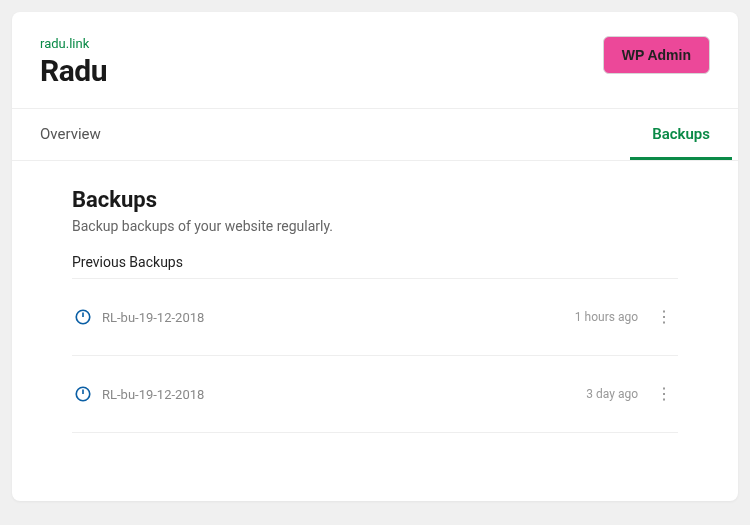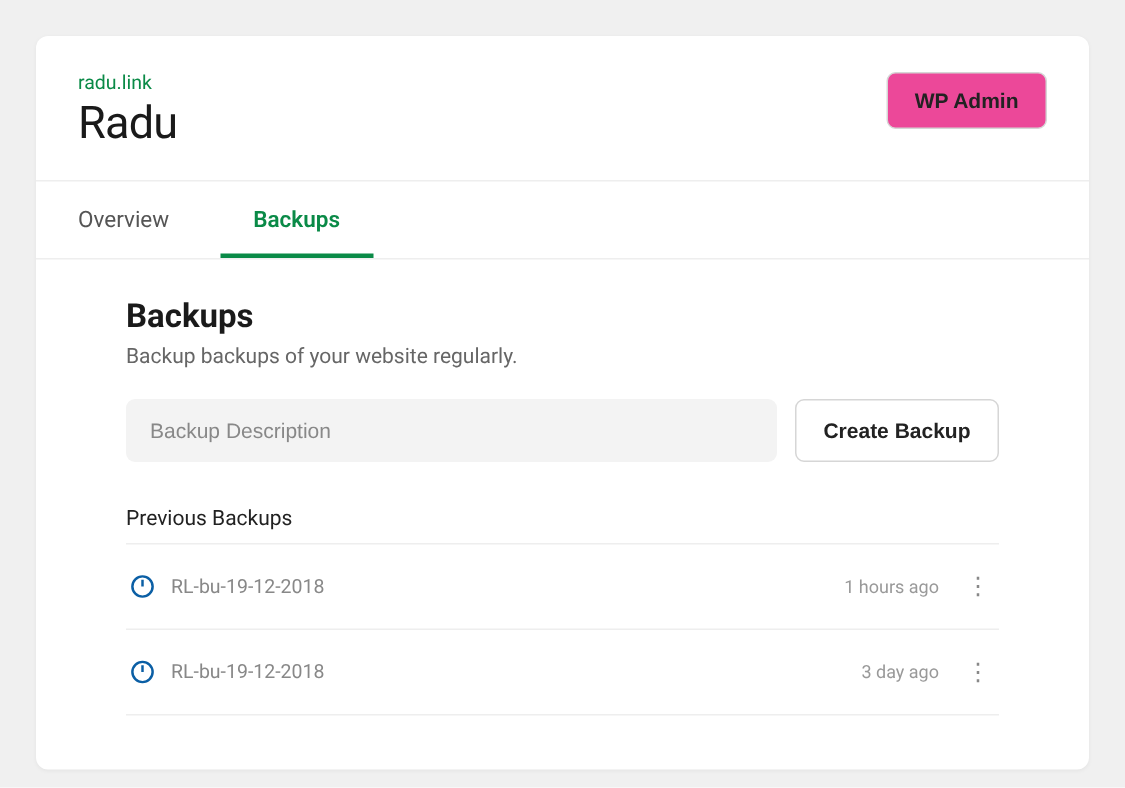--- a/index.html
+++ b/index.html
@@ -4,7 +4,7 @@
 <style>
 * { box-sizing: border-box; margin: 0; padding: 0; }
 body { font-family: -apple-system, BlinkMacSystemFont, "Segoe UI", Roboto, Helvetica, Arial, sans-serif; background: #f0f0f0; width: 750px; height: 525px; overflow: hidden; }
-.card { background: #fff; border-radius: 8px; margin: 24px; height: 489px; box-shadow: 0 1px 3px rgba(0,0,0,0.05); overflow: hidden; }
+.card { background: #fff; border-radius: 8px; margin: 12px; height: 489px; box-shadow: 0 1px 3px rgba(0,0,0,0.05); overflow: hidden; }
 .header { display: flex; justify-content: space-between; align-items: flex-start; padding: 24px 28px 20px 28px; }
 .header-left { display: flex; flex-direction: column; }
 .domain-link { color: #0a8a47; font-size: 13px; margin-bottom: 2px; }

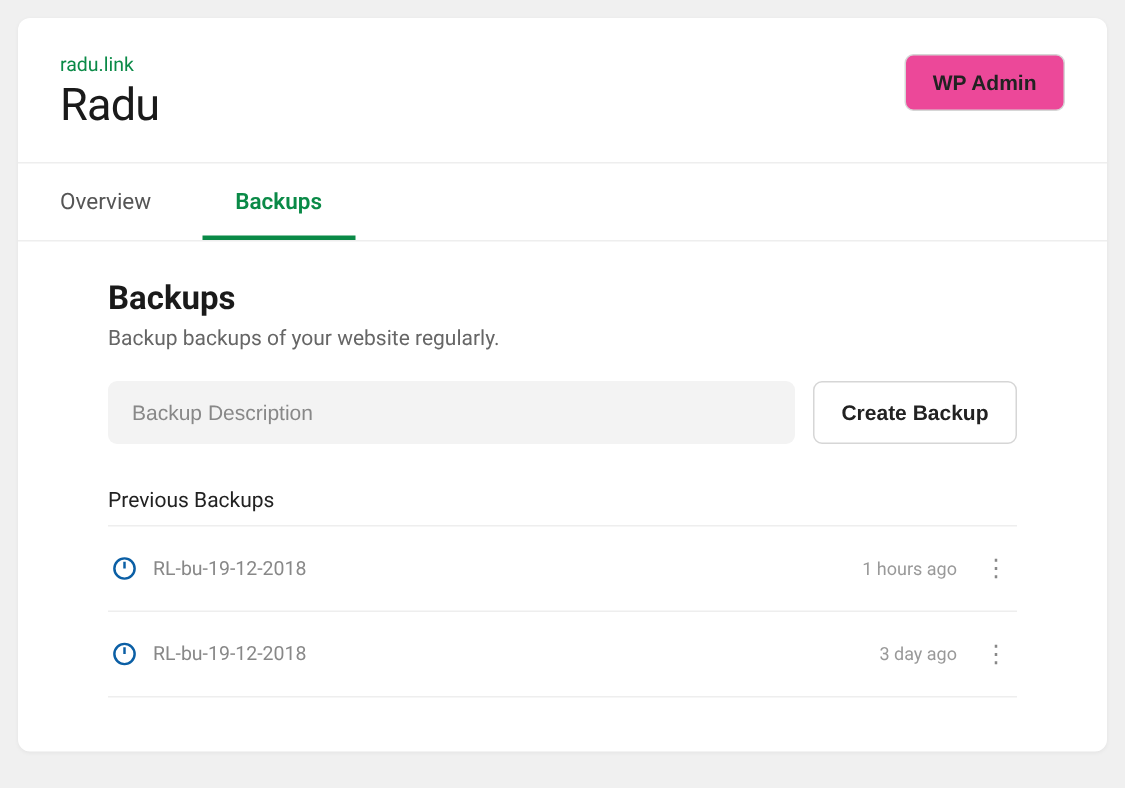--- a/index.html
+++ b/index.html
@@ -8,7 +8,7 @@
 .header { display: flex; justify-content: space-between; align-items: flex-start; padding: 24px 28px 20px 28px; }
 .header-left { display: flex; flex-direction: column; }
 .domain-link { color: #0a8a47; font-size: 13px; margin-bottom: 2px; }
-.site-title { font-size: 30px; font-weight: 400; color: #1a1a1a; letter-spacing: -0.5px; }
+.site-title { font-size: 30px; font-weight: 700; color: #1a1a1a; letter-spacing: -0.5px; }
 .wp-admin-btn { border: 1px solid #d6d6d6; background: #ec4899; border-radius: 6px; padding: 10px 18px; font-size: 14px; font-weight: 600; color: #222; cursor: pointer; }
 .tabs { display: flex; justify-content: flex-start; border-top: 1px solid #eee; border-bottom: 1px solid #eee; }
 .tab { padding: 16px 22px 14px 22px; font-size: 15px; color: #555; cursor: pointer; border-bottom: 3px solid transparent; margin: 0 6px; }

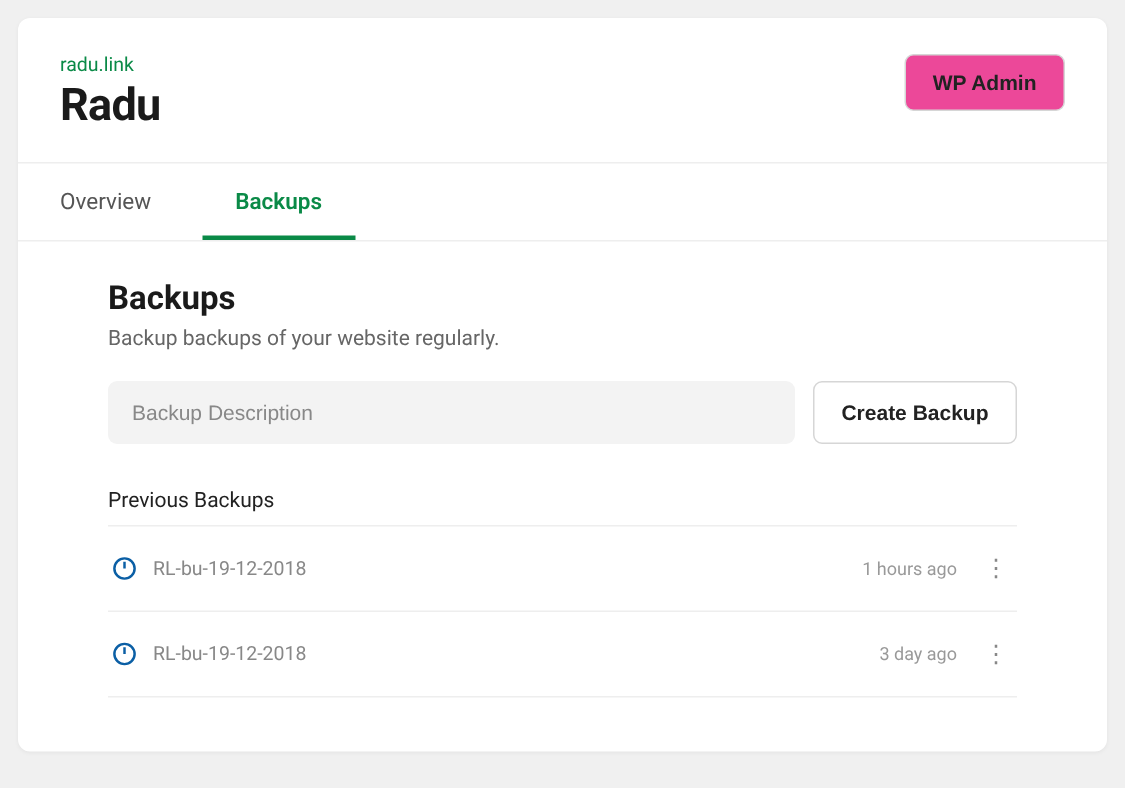--- a/index.html
+++ b/index.html
@@ -10,7 +10,7 @@
 .domain-link { color: #0a8a47; font-size: 13px; margin-bottom: 2px; }
 .site-title { font-size: 30px; font-weight: 700; color: #1a1a1a; letter-spacing: -0.5px; }
 .wp-admin-btn { border: 1px solid #d6d6d6; background: #ec4899; border-radius: 6px; padding: 10px 18px; font-size: 14px; font-weight: 600; color: #222; cursor: pointer; }
-.tabs { display: flex; justify-content: flex-start; border-top: 1px solid #eee; border-bottom: 1px solid #eee; }
+.tabs { display: flex; justify-content: space-between; border-top: 1px solid #eee; border-bottom: 1px solid #eee; }
 .tab { padding: 16px 22px 14px 22px; font-size: 15px; color: #555; cursor: pointer; border-bottom: 3px solid transparent; margin: 0 6px; }
 .tab.active { color: #0a8a47; font-weight: 600; border-bottom-color: #0a8a47; }
 .content { padding: 26px 60px 20px 60px; }

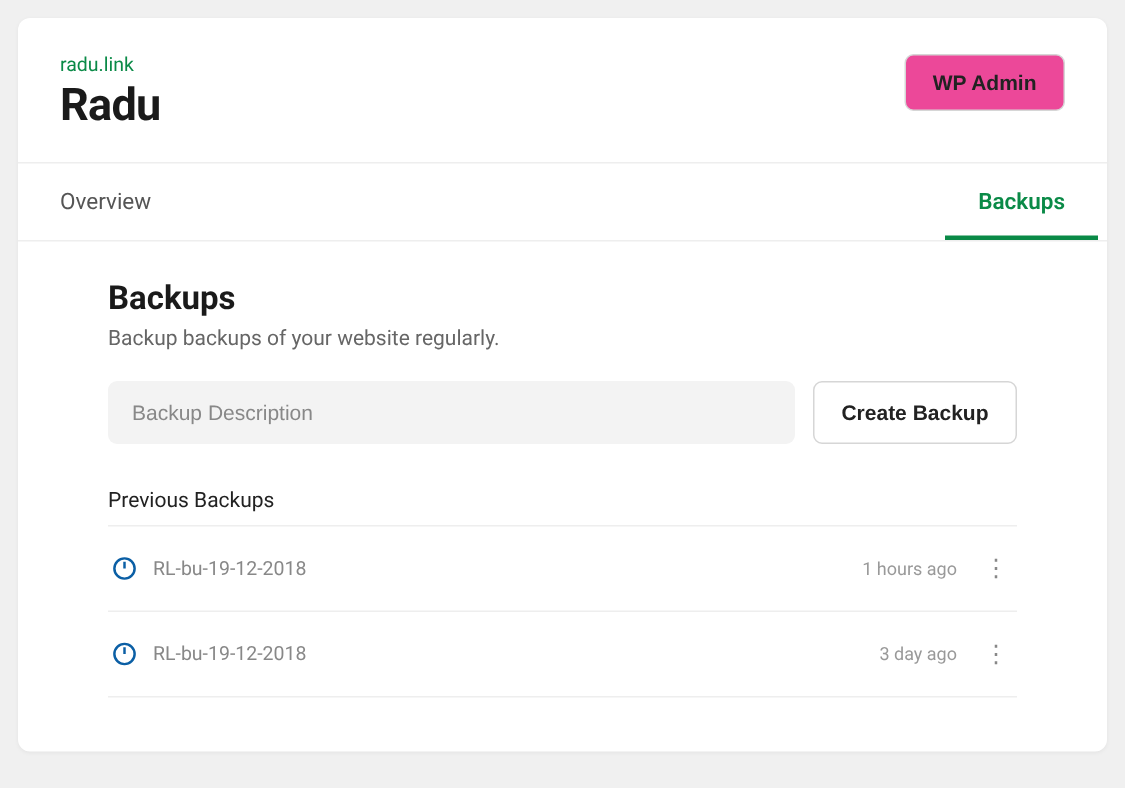--- a/index.html
+++ b/index.html
@@ -49,10 +49,6 @@
     <div class="section-title">Backups</div>
     <div class="section-sub">Backup backups of your website regularly.</div>
 
-    <div class="create-row">
-      <input class="desc-input" type="text" placeholder="Backup Description" style="">
-      <button class="create-btn">Create Backup</button>
-    </div>
 
     <div class="prev-title">Previous Backups</div>
 

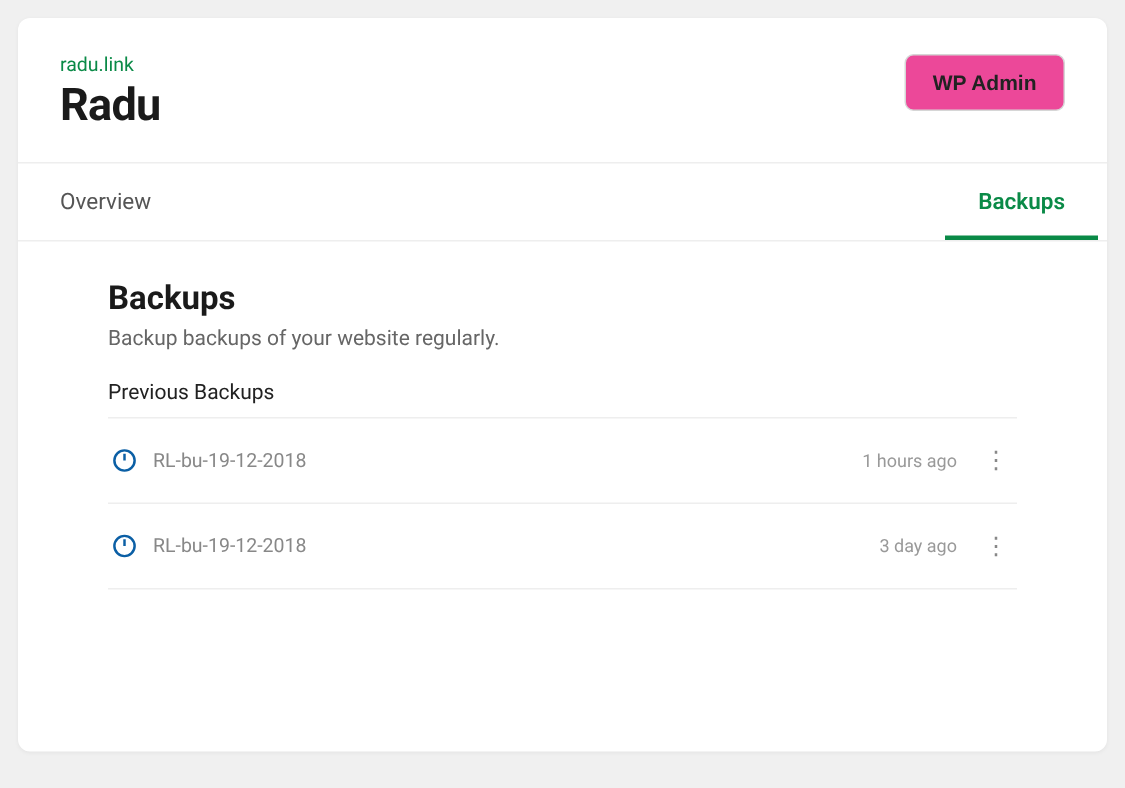--- a/index.html
+++ b/index.html
@@ -21,7 +21,7 @@
 .desc-input::placeholder { color: #888; }
 .create-btn { border: 1px solid #d6d6d6; background: #fff; border-radius: 6px; padding: 12px 18px; font-size: 14px; font-weight: 600; color: #222; cursor: pointer; white-space: nowrap; }
 .prev-title { font-size: 14px; font-weight: 400; color: #222; margin-bottom: 8px; }
-.backup-row { display: flex; align-items: center; padding: 19px 2px; border-top: 1px solid #eee; }
+.backup-row { display: flex; align-items: center; padding: 29px 2px; border-top: 1px solid #eee; }
 .backup-row:last-child { border-bottom: 1px solid #eee; }
 .backup-icon { width: 18px; height: 18px; margin-right: 10px; flex-shrink: 0; }
 .backup-name { font-size: 13px; color: #888; flex: 1; }

